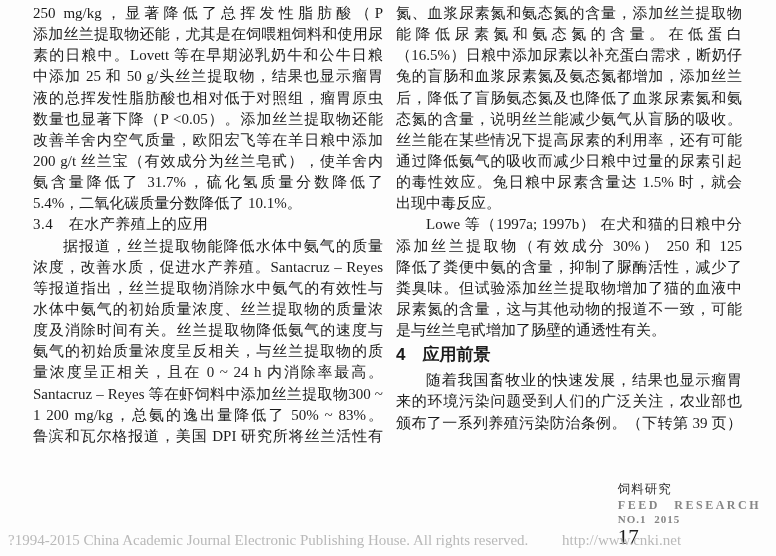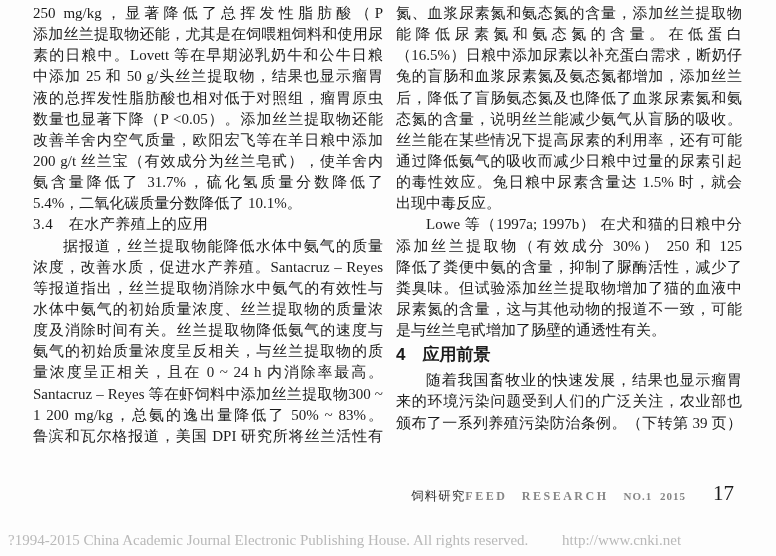--- a/index.html
+++ b/index.html
@@ -30,7 +30,7 @@
   }
   .footer{
     position:absolute;top:481px;right:42px;
-    display:flex;align-items:baseline;white-space:nowrap;
+    display:flex;align-items:baseline;white-space:nowrap;flex-direction:column;
   }
   .f-cn{
     font-family:"Liberation Sans","DejaVu Sans",sans-serif;

